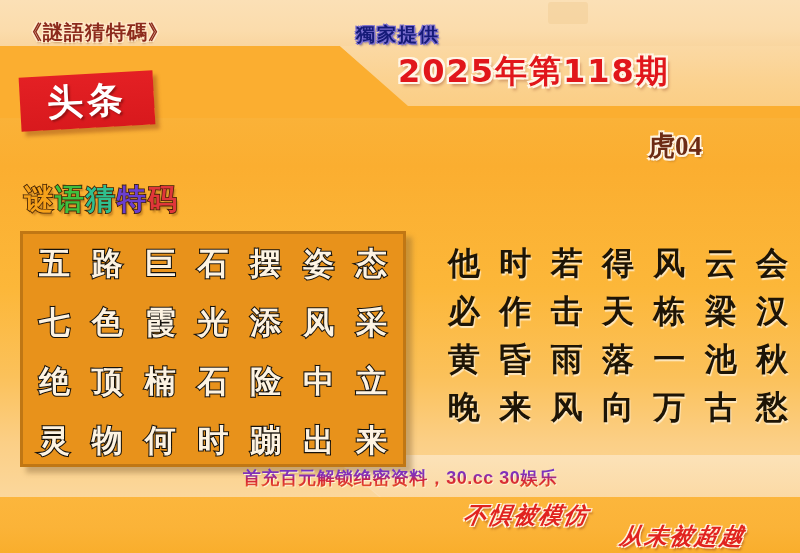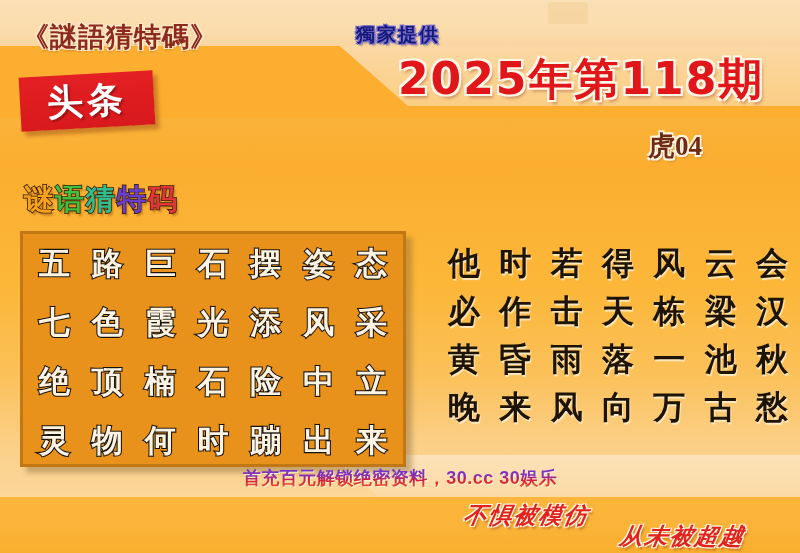--- a/index.html
+++ b/index.html
@@ -56,7 +56,7 @@
   
   .trad-title{
     position:absolute; left:22px; top:19px;
-    font-size:27px; font-weight:bold; letter-spacing:1px;
+    font-size:20px; font-weight:bold; letter-spacing:1px;
     color:#8c2a1c;
     text-shadow:
       -1.4px -1.4px 0 #ffe9c9, 1.4px -1.4px 0 #ffe9c9,

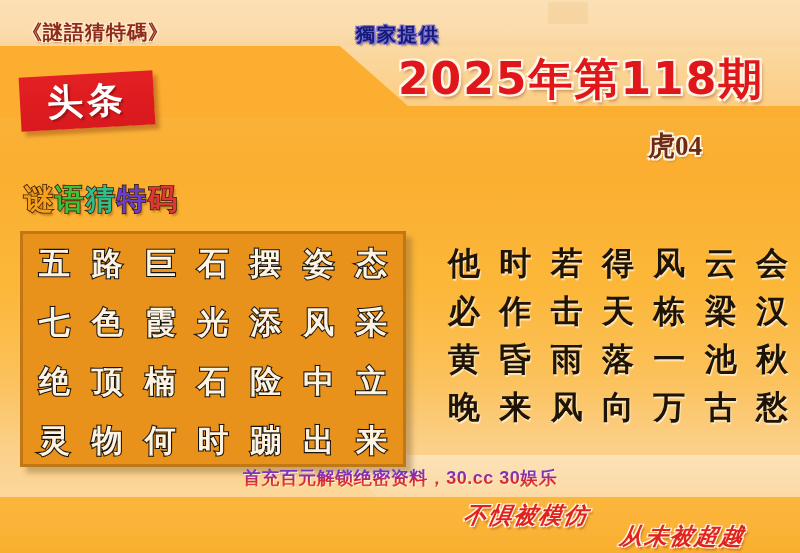--- a/index.html
+++ b/index.html
@@ -76,7 +76,7 @@
   }
   .issue{
     position:absolute; left:398px; top:50px;
-    font-size:44px; font-weight:bold; letter-spacing:2px;
+    font-size:32px; font-weight:bold; letter-spacing:2px;
     color:#e1161b;
     font-family:"DejaVu Sans","Liberation Sans",sans-serif;
     text-shadow:

